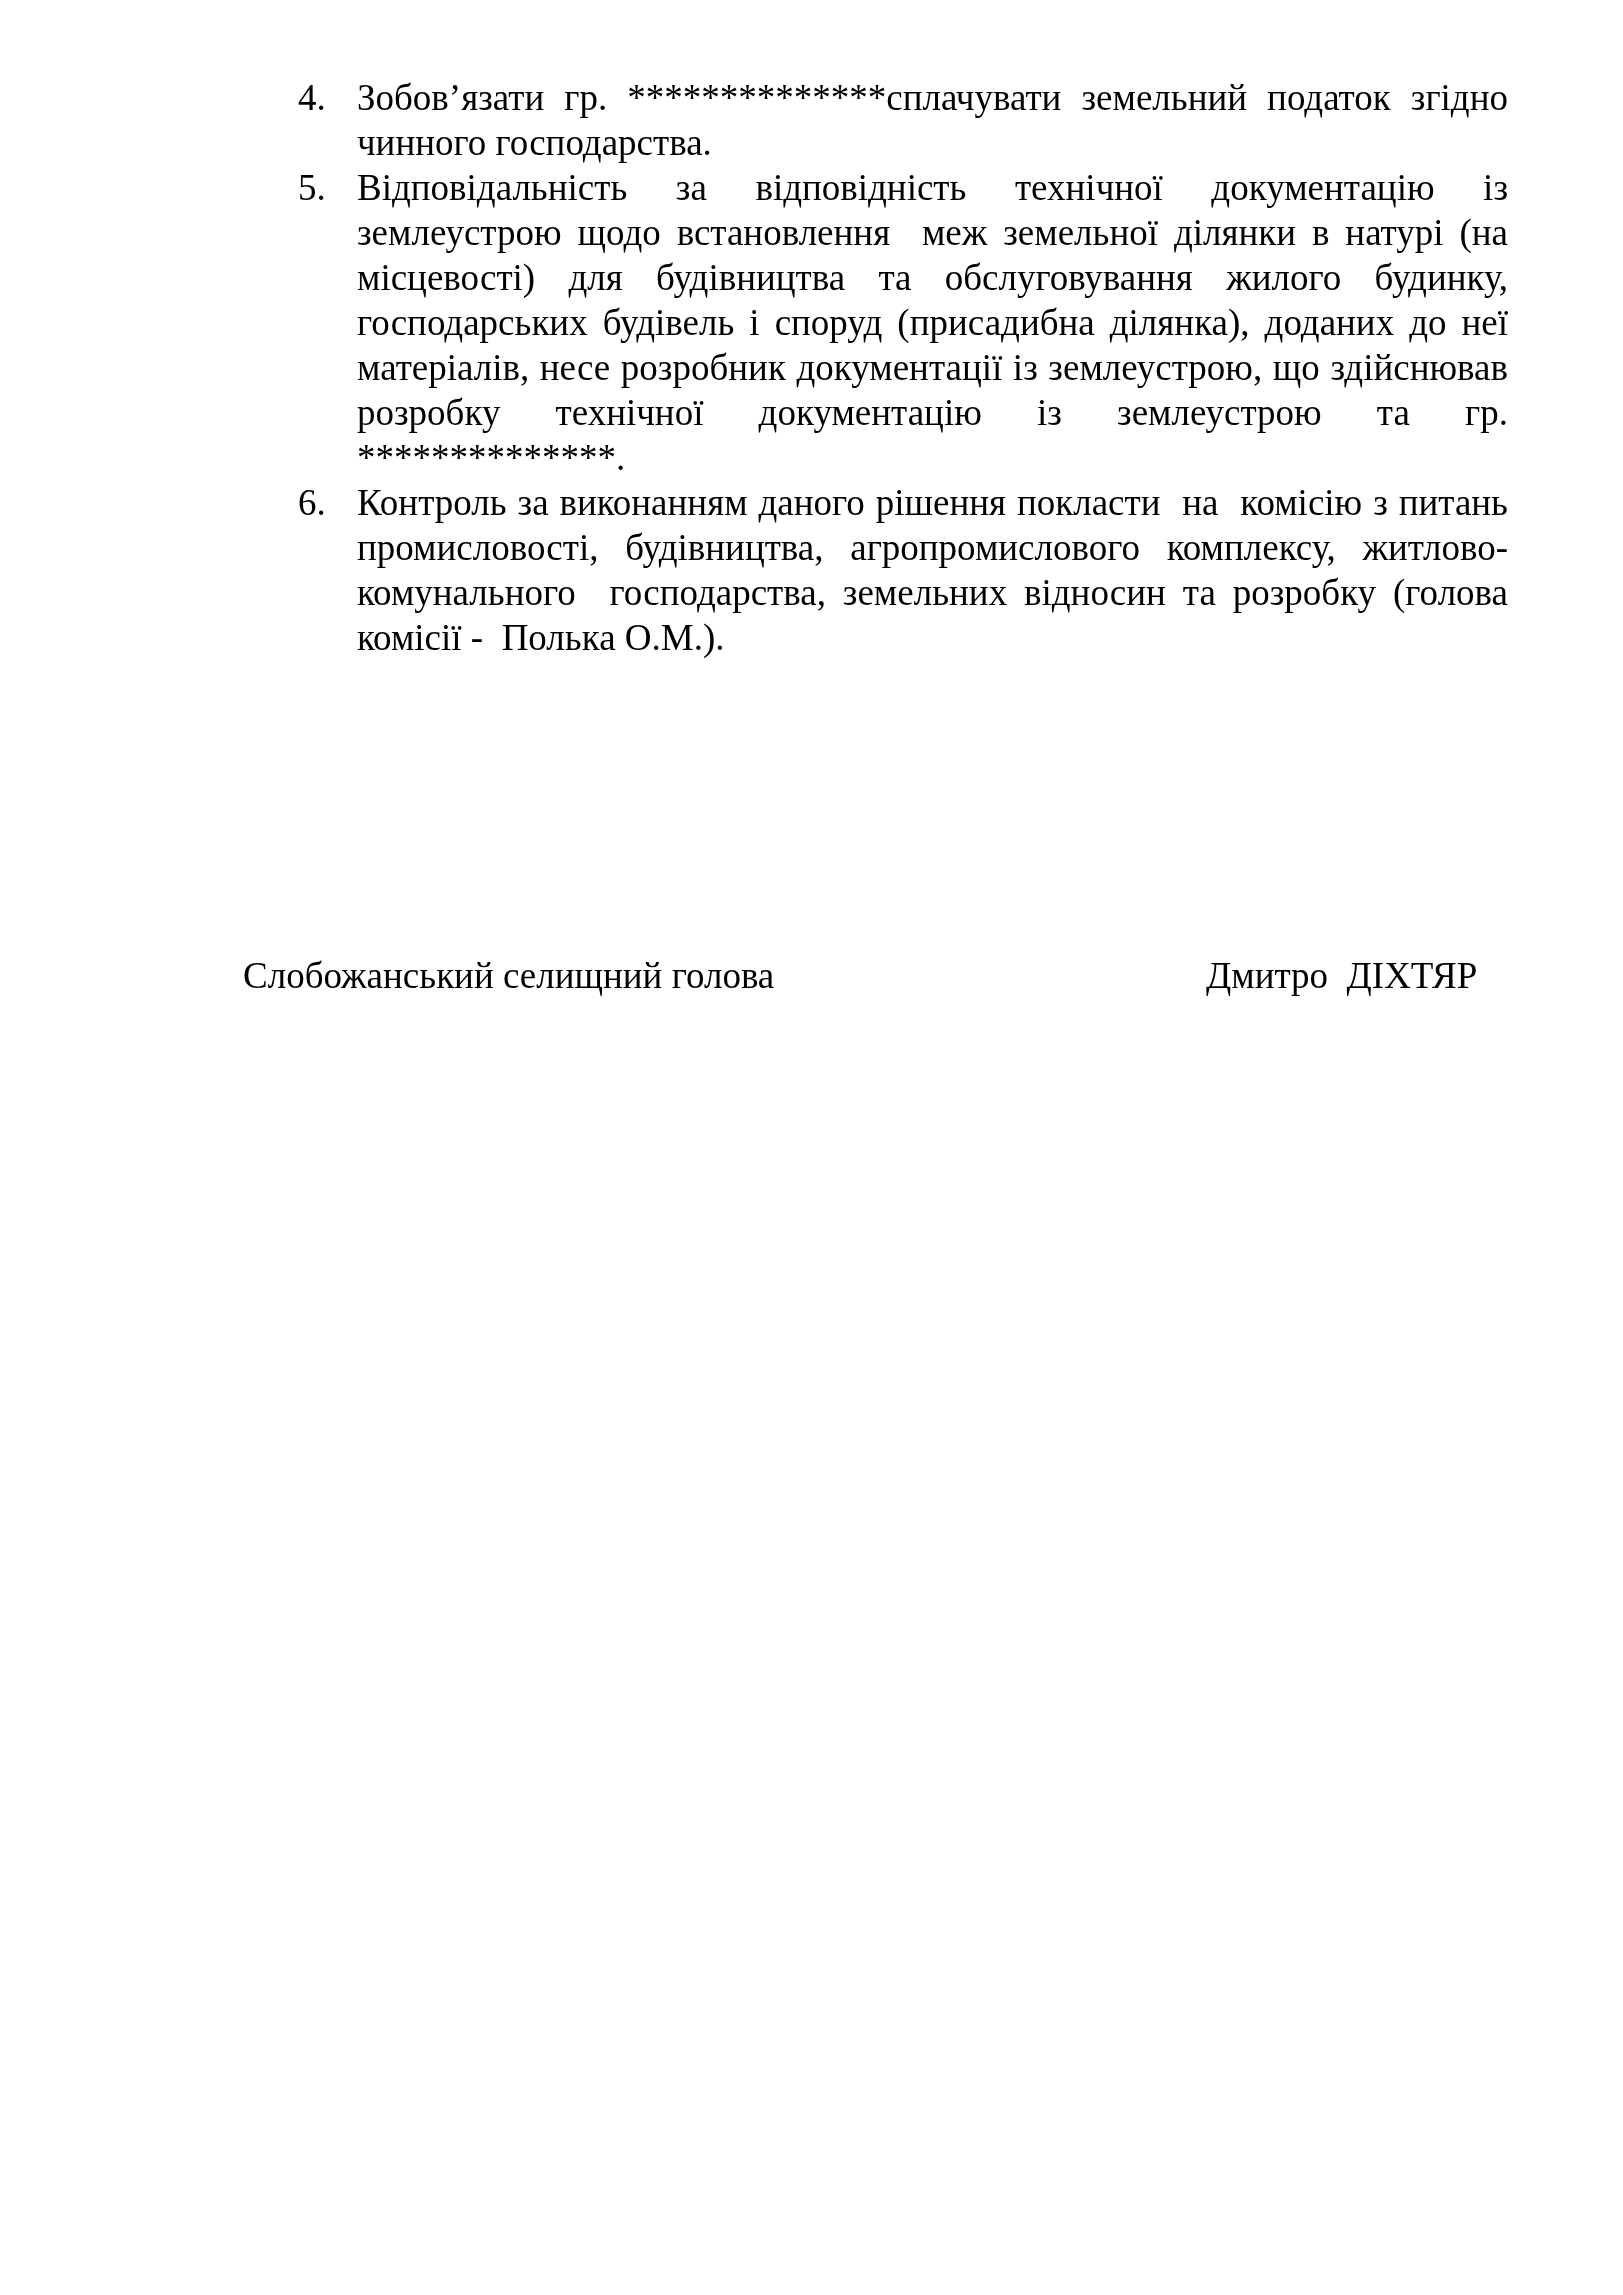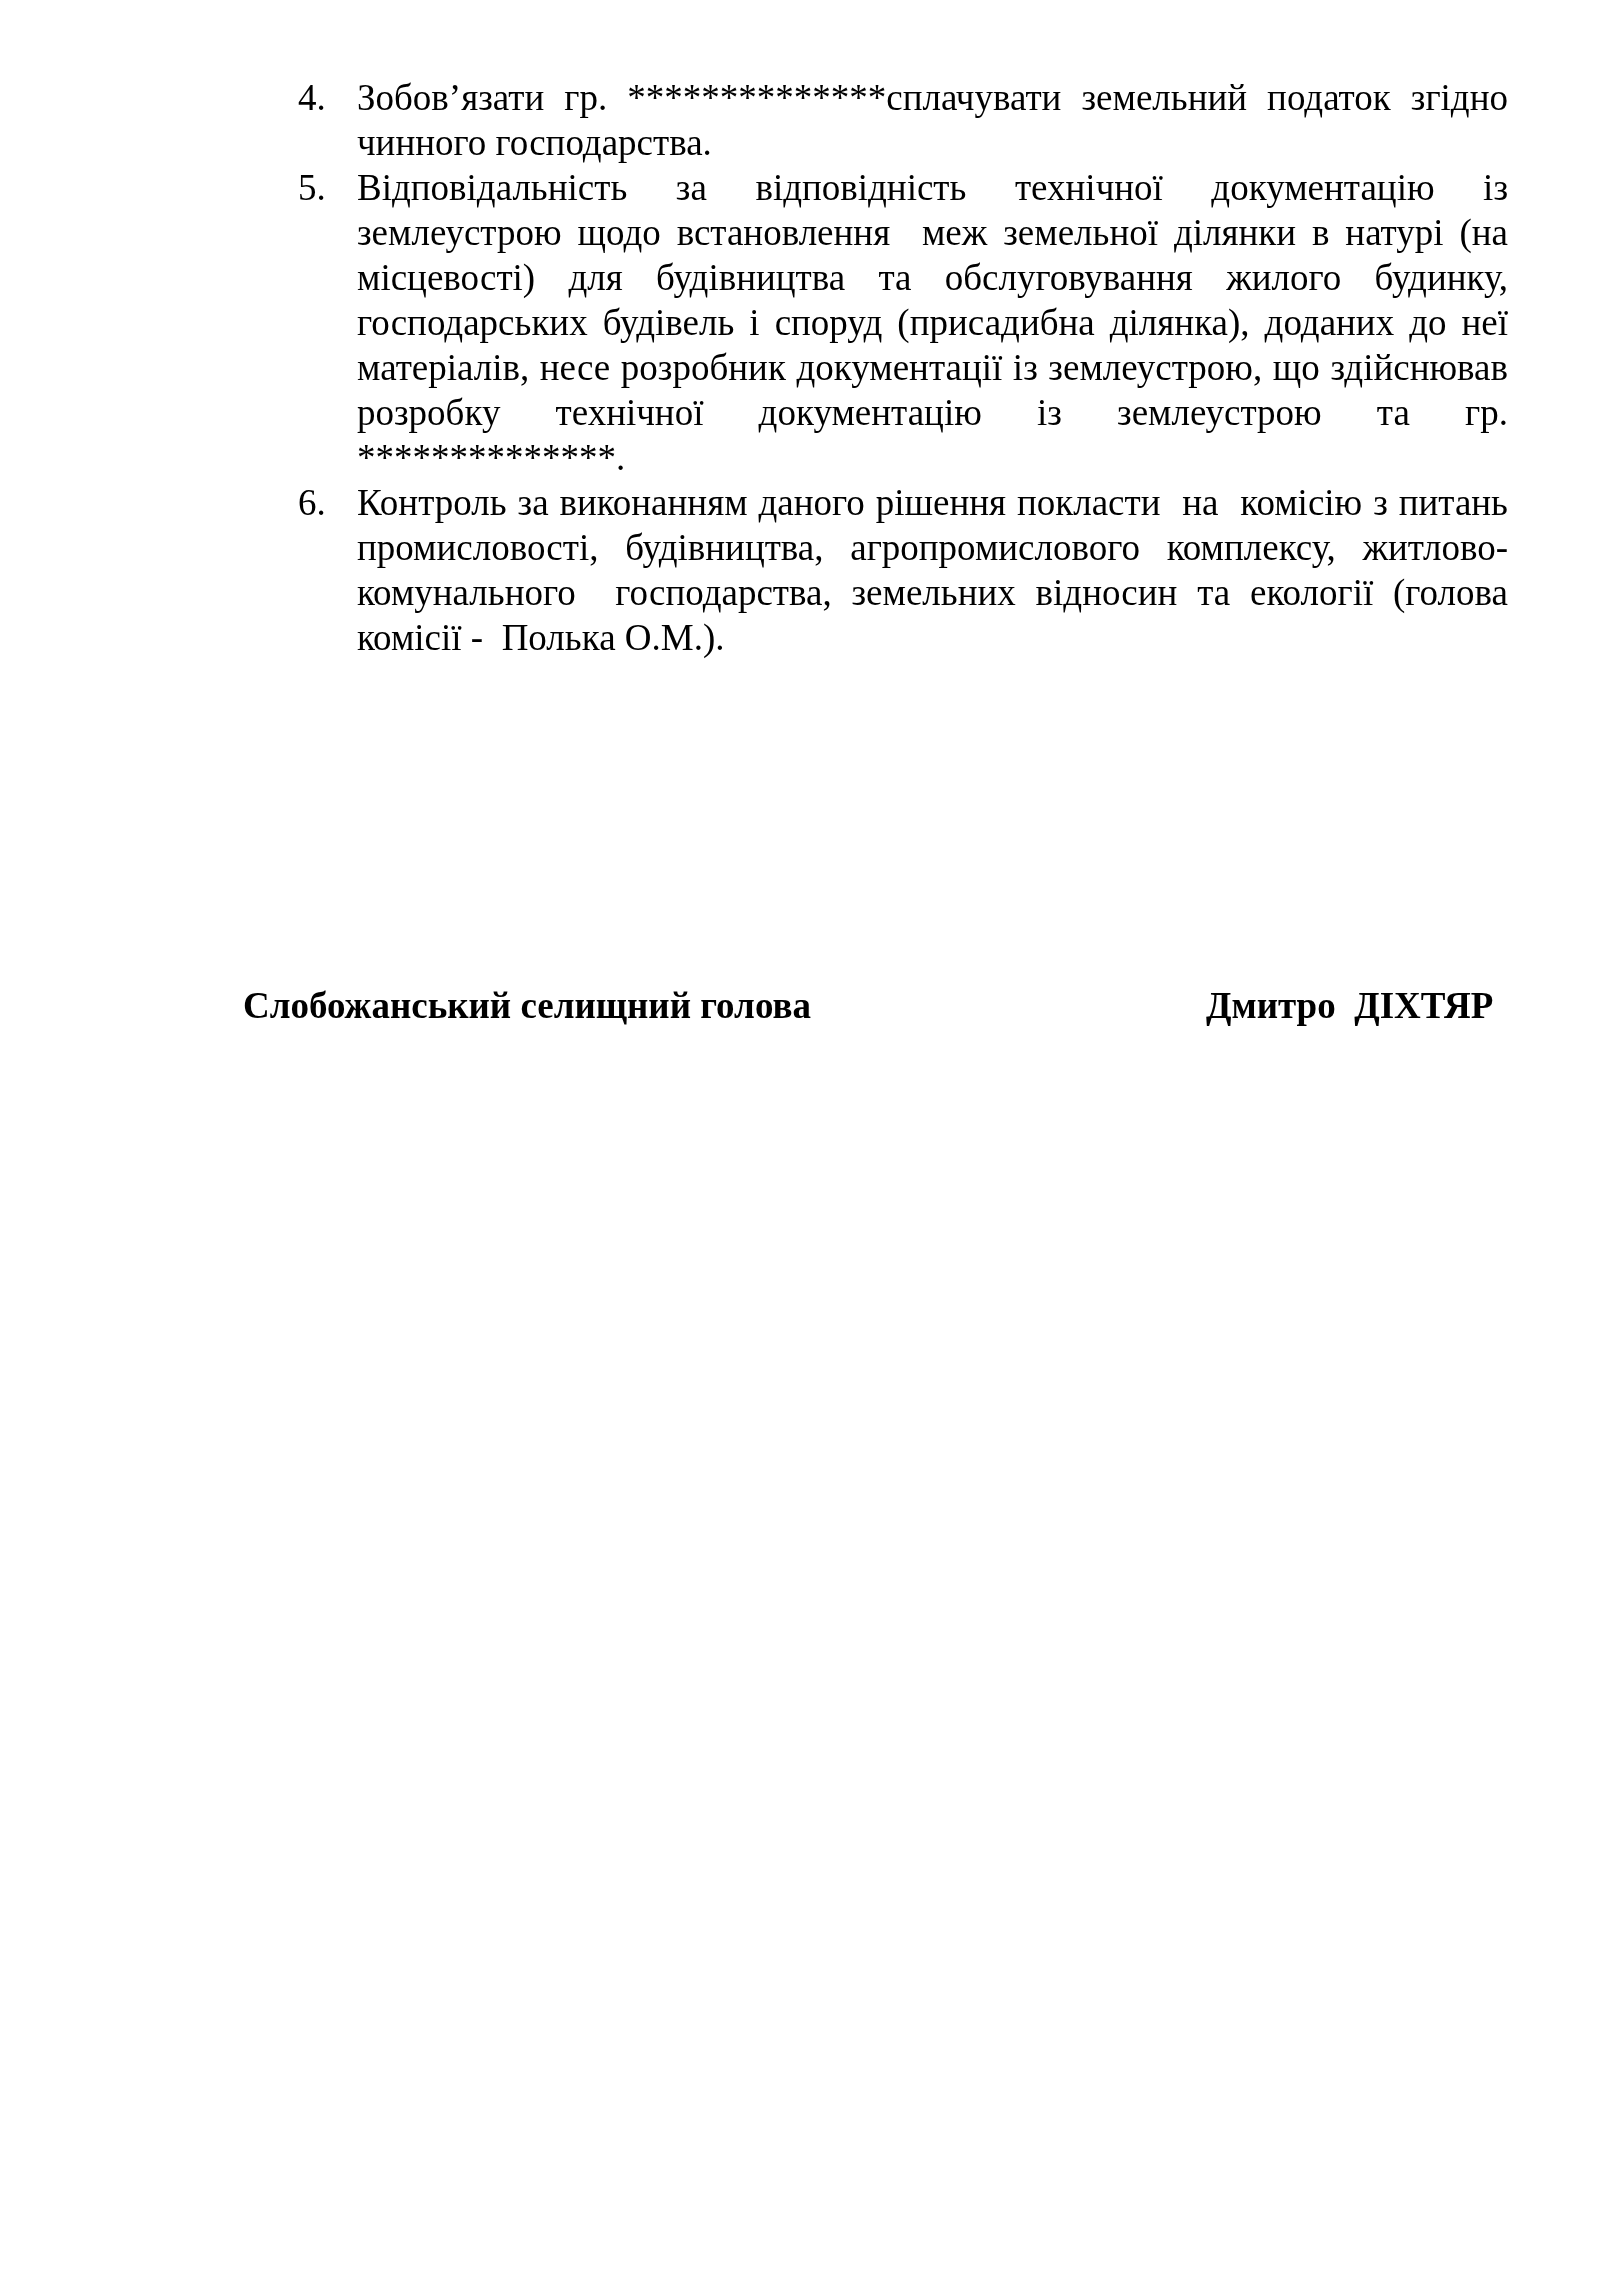--- a/index.html
+++ b/index.html
@@ -86,7 +86,7 @@
 
     <div class="list-item">
       <span class="item-number">6.</span>
-      <span class="item-text">Контроль за виконанням даного рішення покласти  на  комісію з питань промисловості, будівництва, агропромислового комплексу, житлово-комунального  господарства, земельних відносин та екології (голова комісії -  Полька О.М.).</span>
+      <span class="item-text">Контроль за виконанням даного рішення покласти  на  комісію з питань промисловості, будівництва, агропромислового комплексу, житлово-комунального  господарства, земельних відносин та розробку (голова комісії -  Полька О.М.).</span>
     </div>
 
   </div>

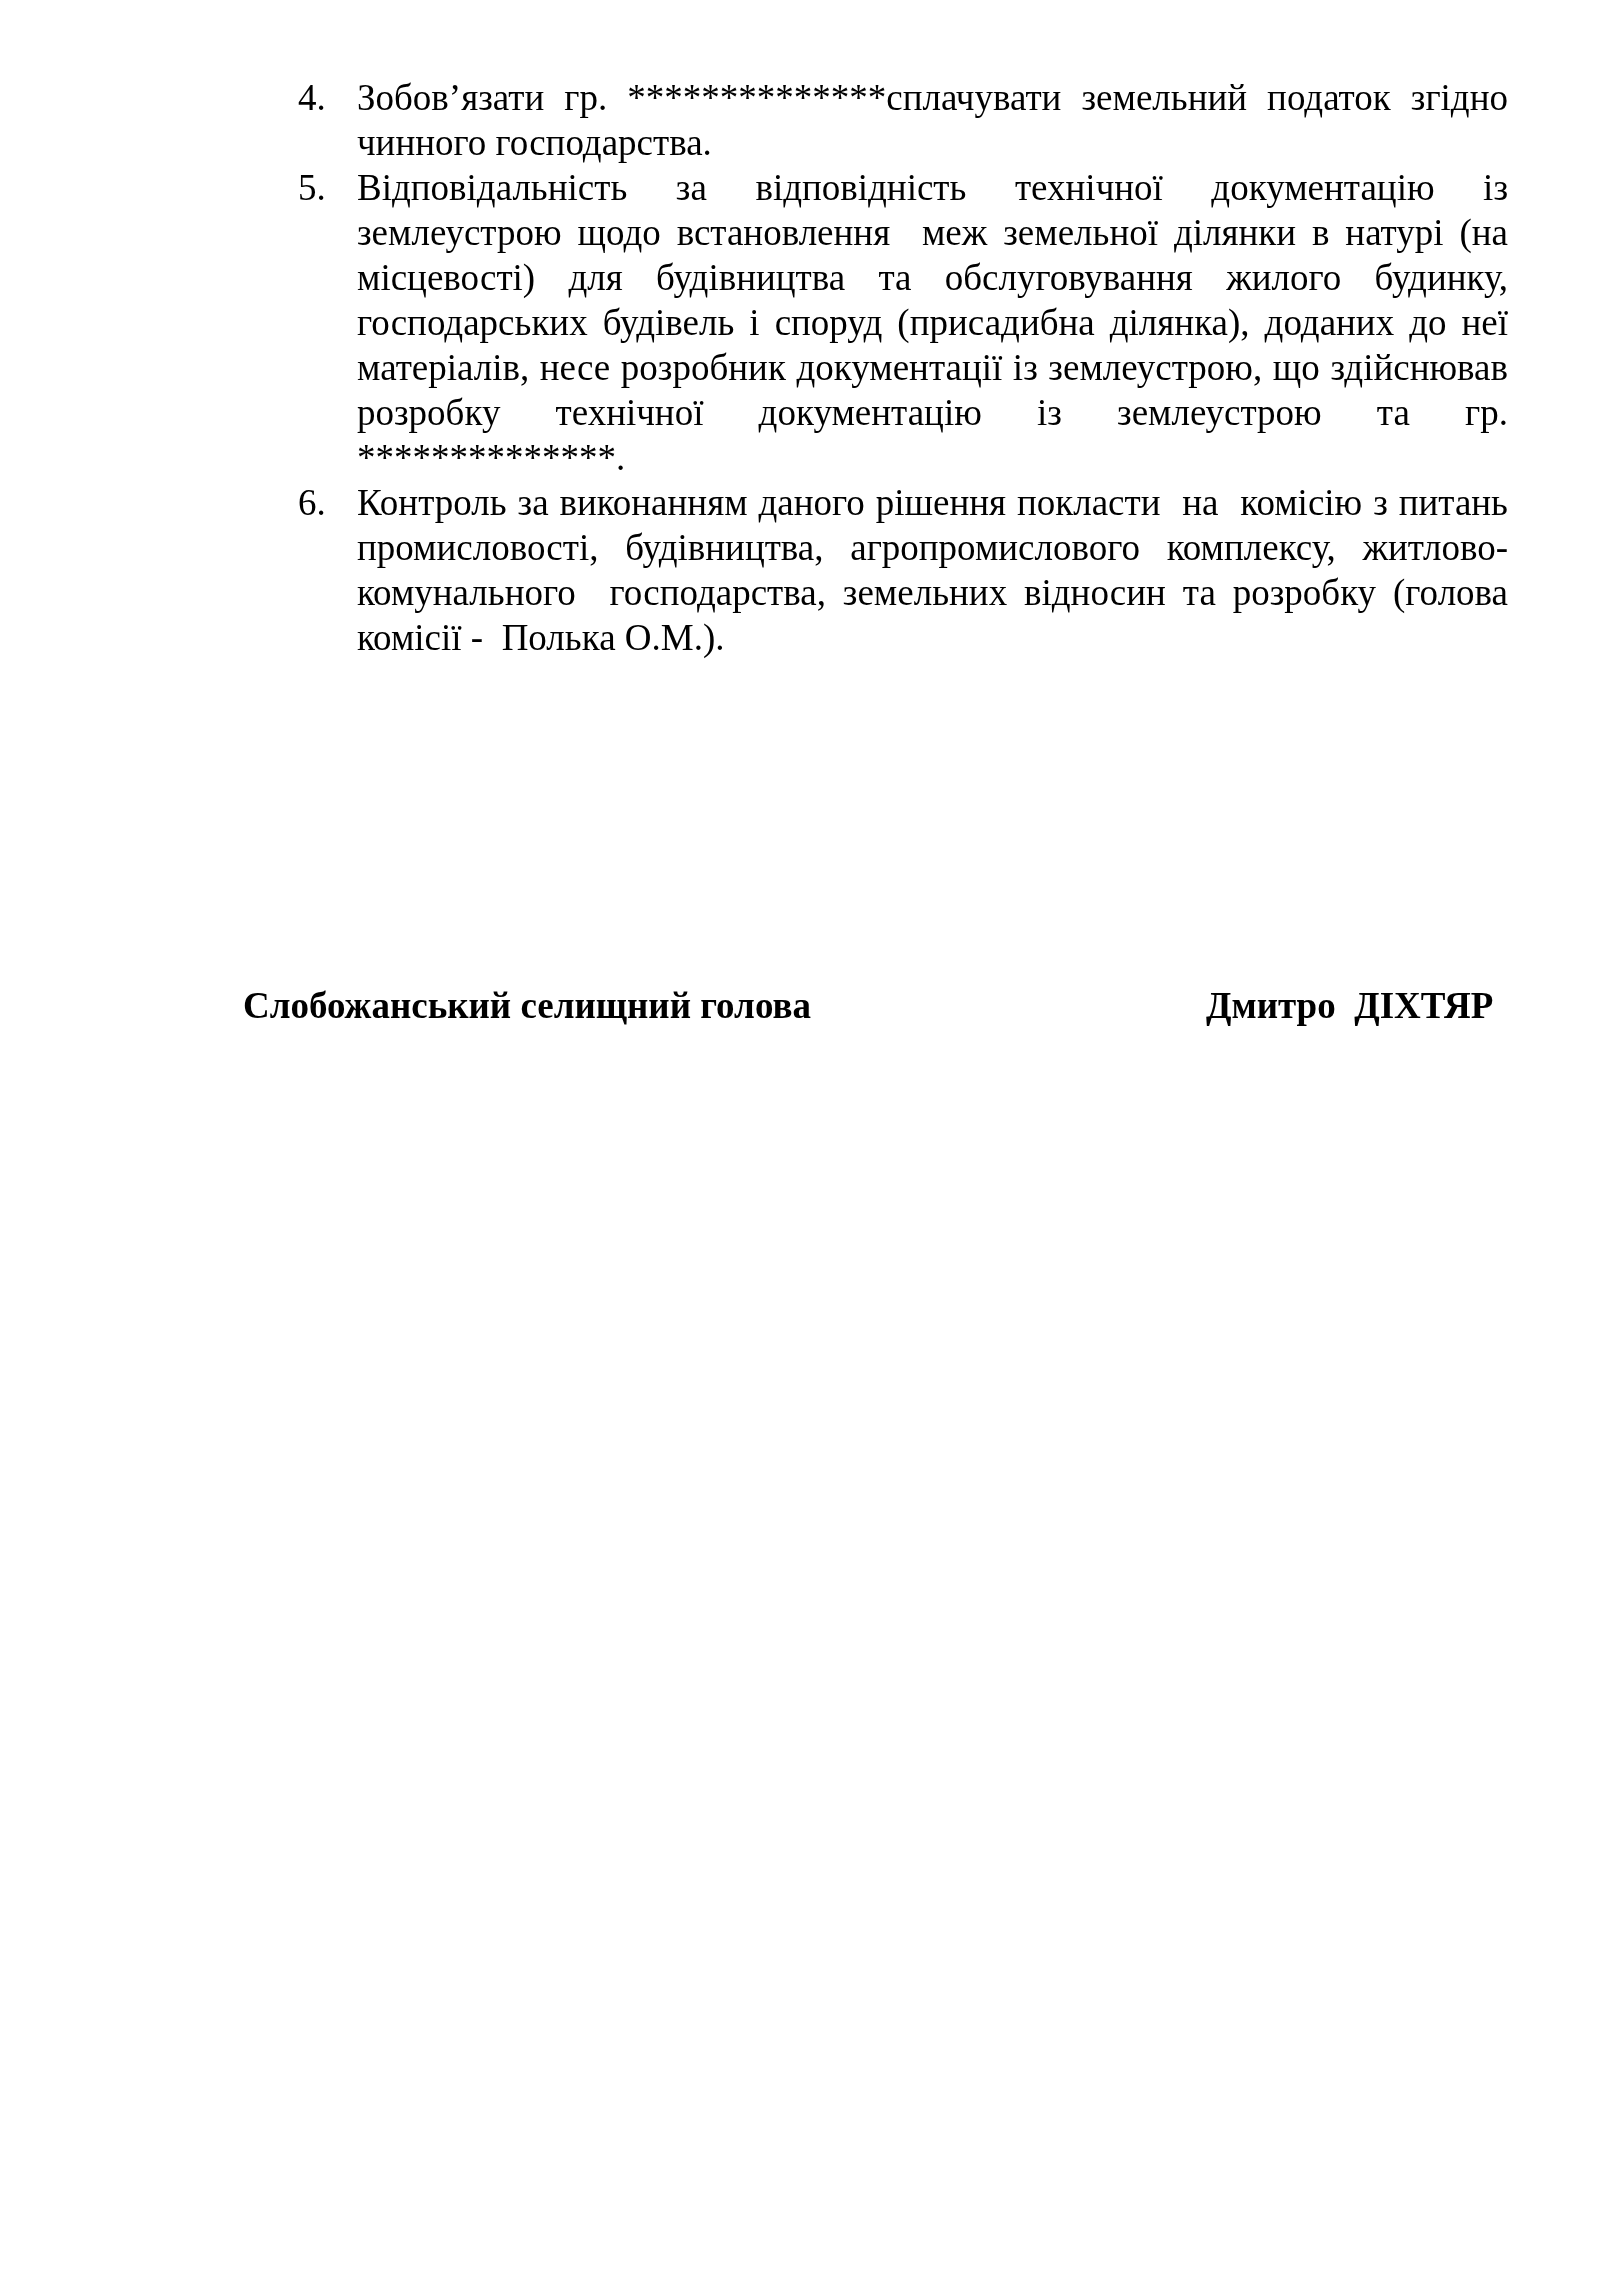--- a/index.html
+++ b/index.html
@@ -47,12 +47,12 @@
   .signature {
     position: absolute;
     left: 0;
-    top: 983px;
+    top: 953px;
     width: 1623px;
     height: 45px;
     font-size: 37px;
     line-height: 45px;
-    font-weight: bold;
+    font-weight: normal;
   }
   .sig-title {
     position: absolute;

